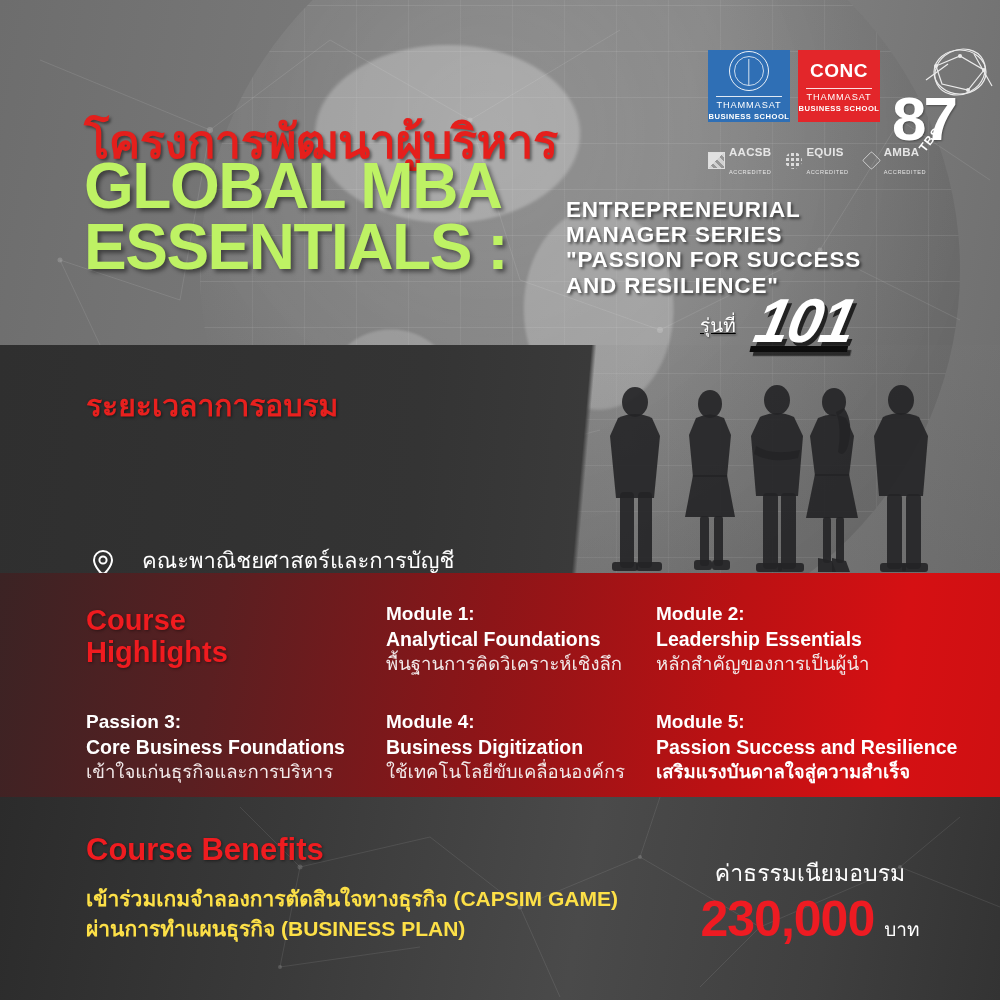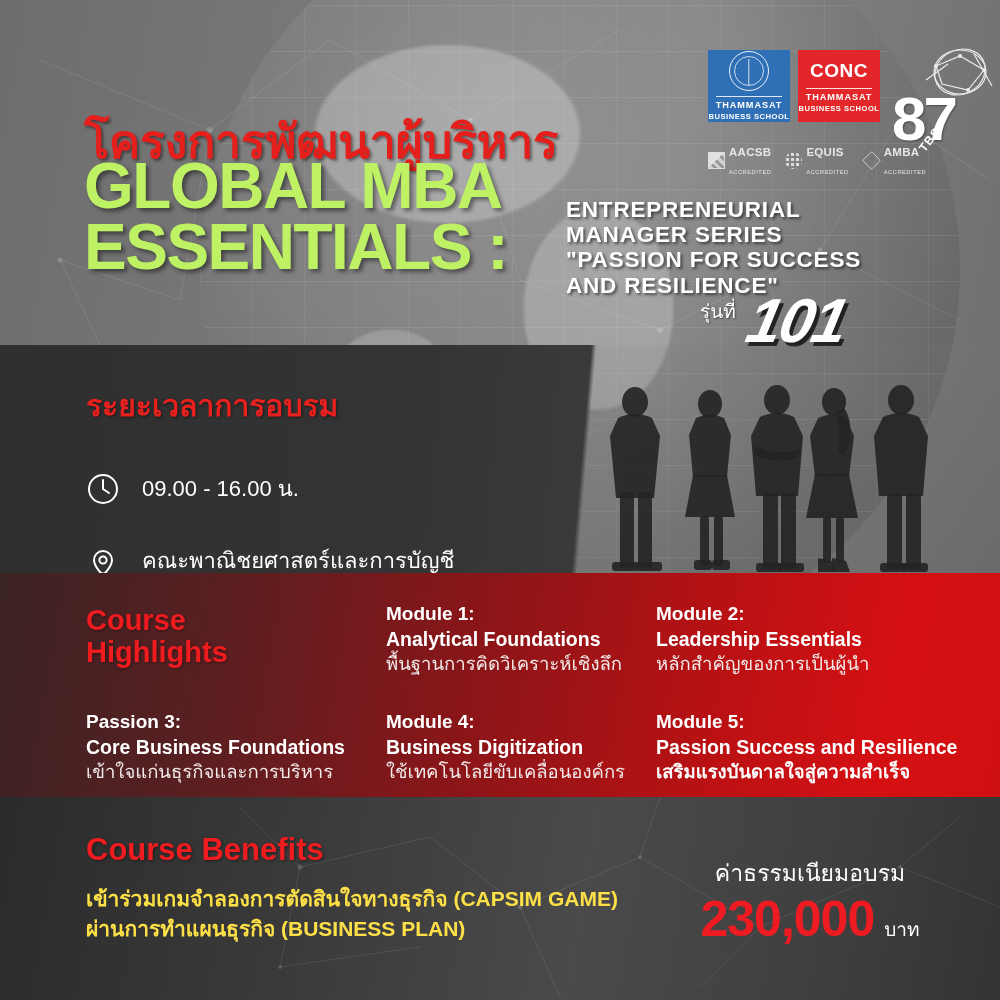--- a/index.html
+++ b/index.html
@@ -137,7 +137,7 @@
     background:rgba(255,255,255,.8); transform:translateX(-50%);
   }
   .conc-word{ font-size:19px; font-weight:bold; letter-spacing:.5px; margin-bottom:4px; }
-  .logo-l1{ font-size:9.2px; font-weight:bold; letter-spacing:.9px; border-top:1px solid rgba(255,255,255,.85); padding-top:3px; }
+  .logo-l1{ font-size:9.2px; font-weight:normal; letter-spacing:.9px; border-top:1px solid rgba(255,255,255,.85); padding-top:3px; }
   .logo-l2{ font-size:7.6px; font-weight:bold; letter-spacing:.5px; }
   .tbs87{
     position:relative; width:92px; height:118px; color:#fff; margin-left:2px;

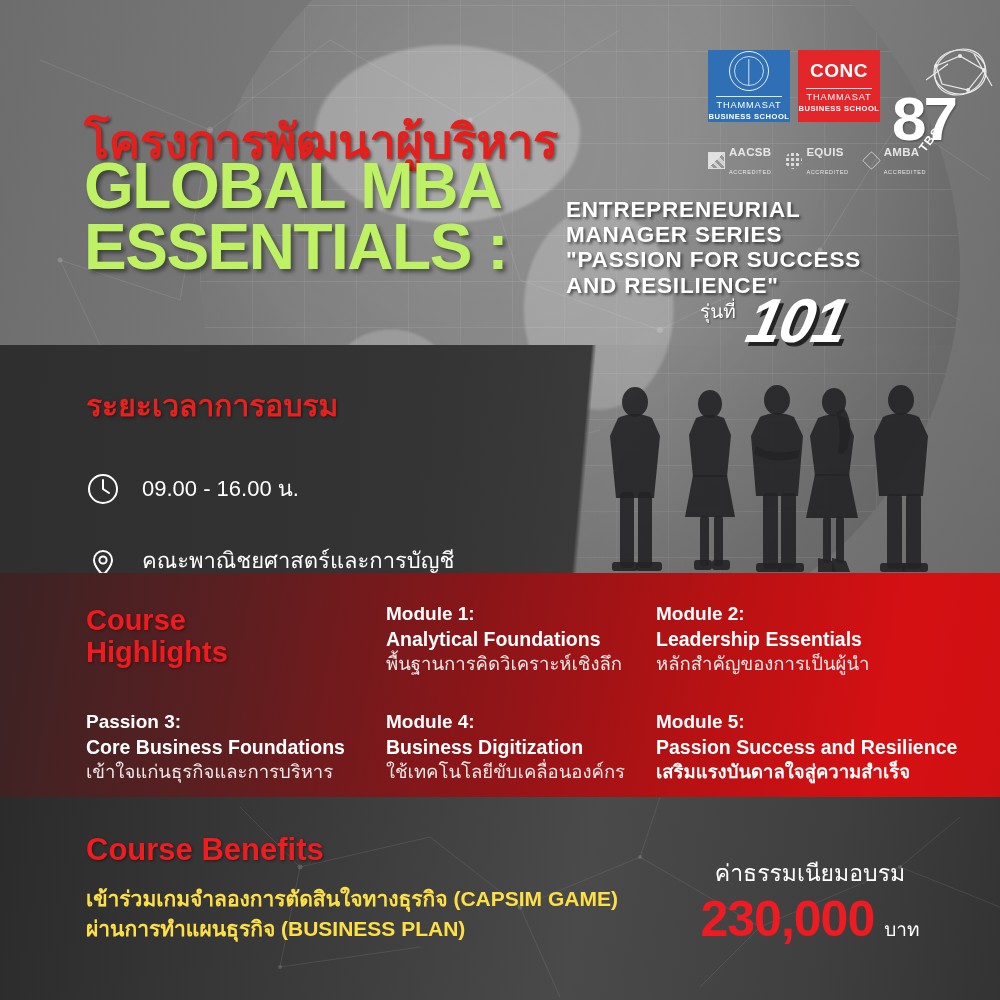--- a/index.html
+++ b/index.html
@@ -102,7 +102,7 @@
   }
   .gen-wrap{
     position:absolute; left:700px; top:296px;
-    display:flex; align-items:flex-start; gap:12px;
+    display:flex; align-items:flex-end; gap:20px;text-decoration:underline;
   }
   .gen-label{
     color:#fff; font-size:19px; padding-bottom:7px;

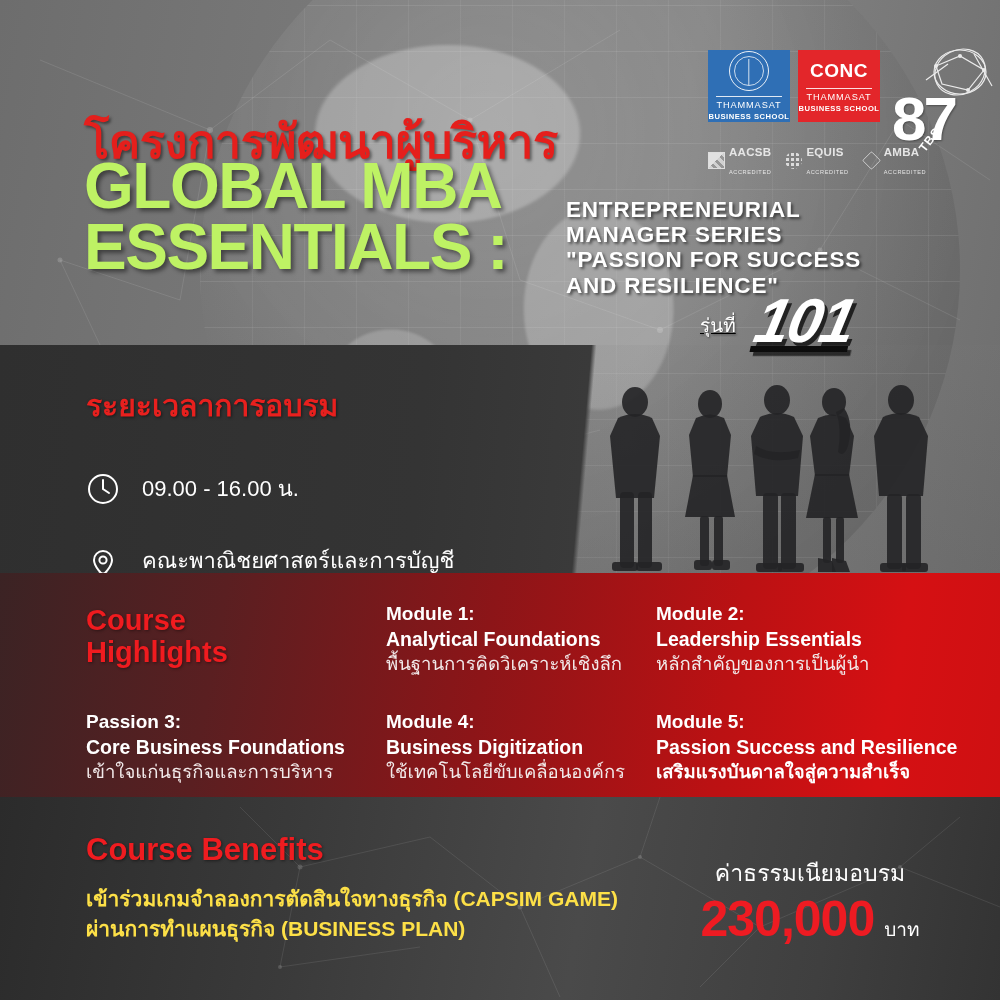--- a/index.html
+++ b/index.html
@@ -361,13 +361,6 @@
 
   <div class="sec-title-red" id="duration-title">ระยะเวลาการอบรม</div>
 
-  <div class="info-row" id="row-time">
-    <svg class="ico" viewBox="0 0 34 34">
-      <circle cx="17" cy="17" r="14" fill="none" stroke="#fff" stroke-width="2"></circle>
-      <path d="M17 8 V17 L23 21" fill="none" stroke="#fff" stroke-width="2" stroke-linecap="round"></path>
-    </svg>
-    <div class="info-text">09.00 - 16.00 น.</div>
-  </div>
 
   <div class="info-row" id="row-place">
     <svg class="ico" viewBox="0 0 34 34">

